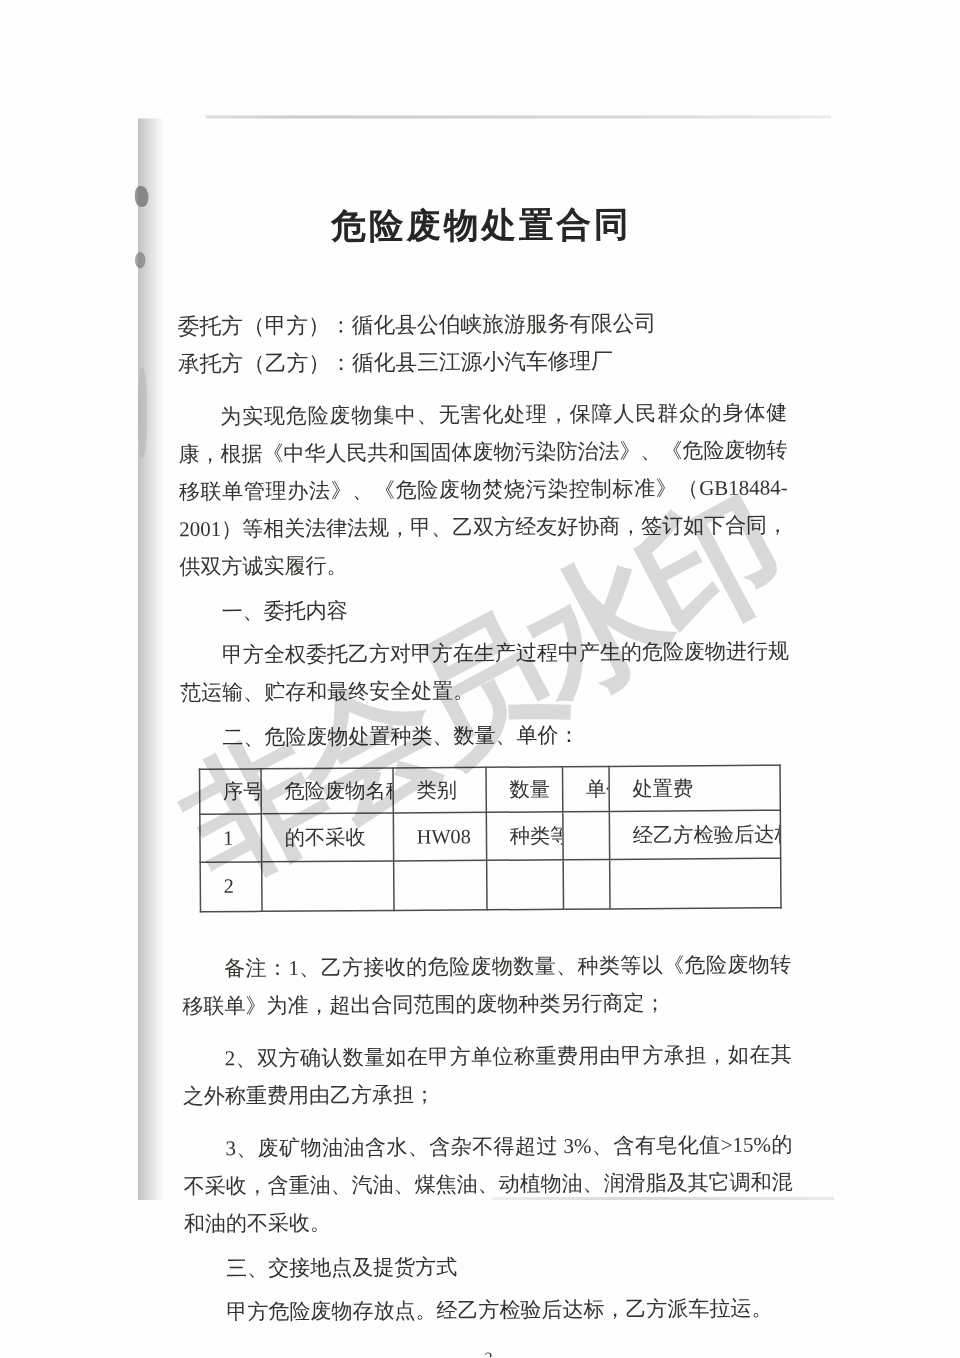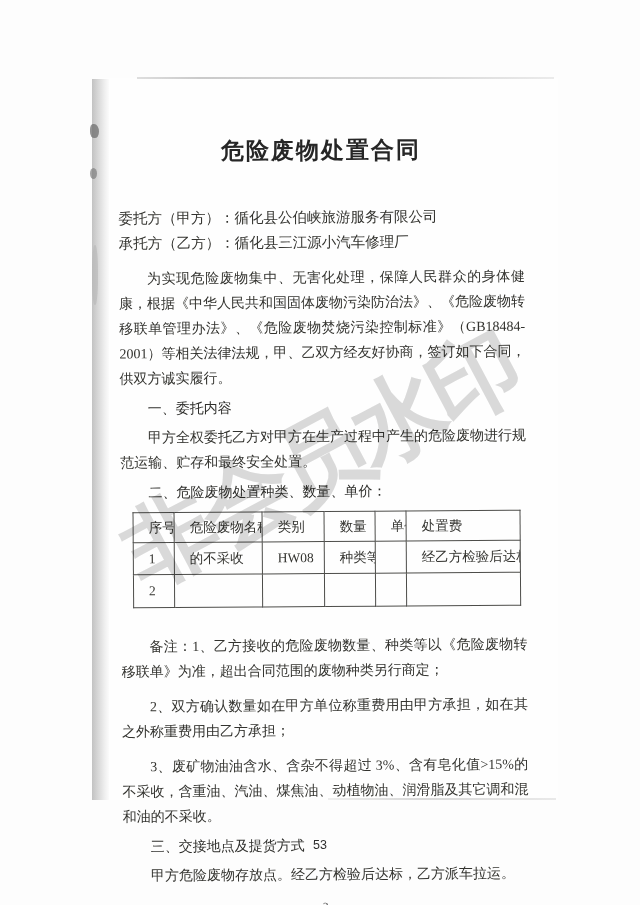--- a/index.html
+++ b/index.html
@@ -155,7 +155,6 @@
 
   <div class="watermark">非会员水印</div>
 
-  <div class="pdf-pagenum">53</div>
 
 </div>
 

